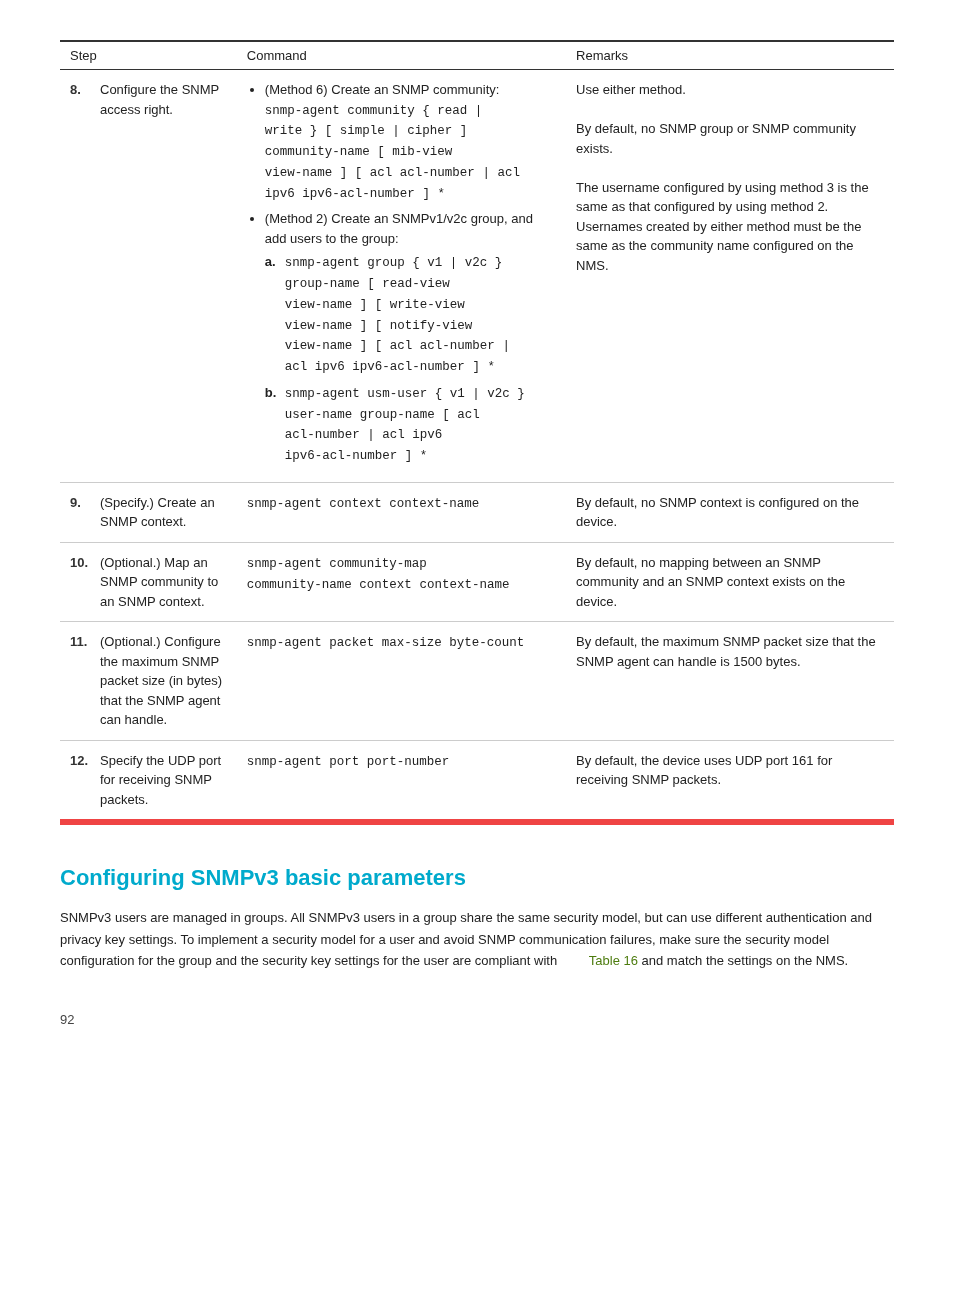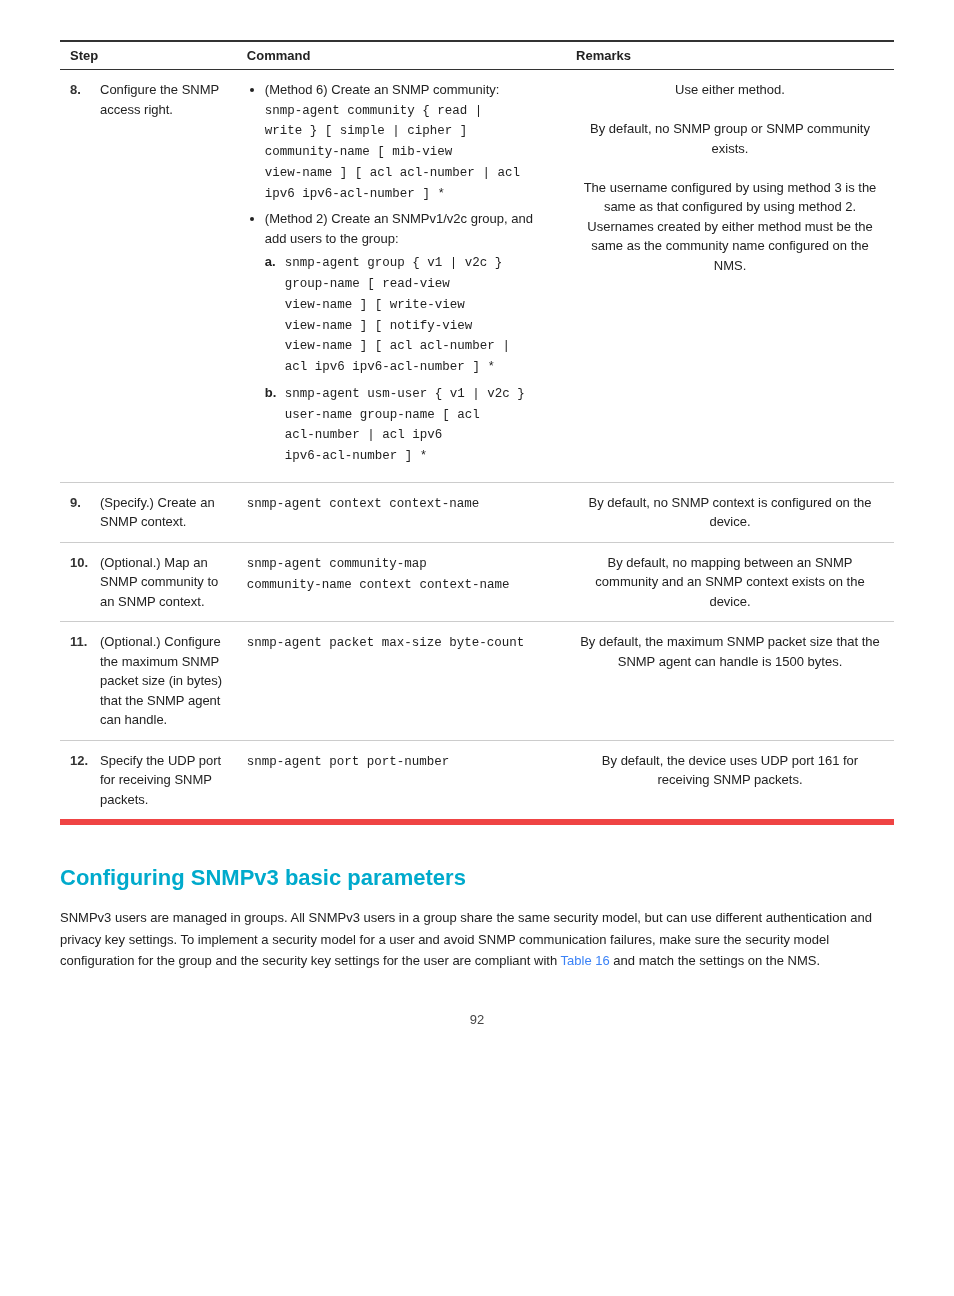--- a/index.html
+++ b/index.html
@@ -29,7 +29,7 @@
       border-bottom: 1px solid #333;
       padding: 6px 10px;
       text-align: left;
-      font-weight: bold;
+      font-weight: normal;
       font-size: 13px;
     }
 

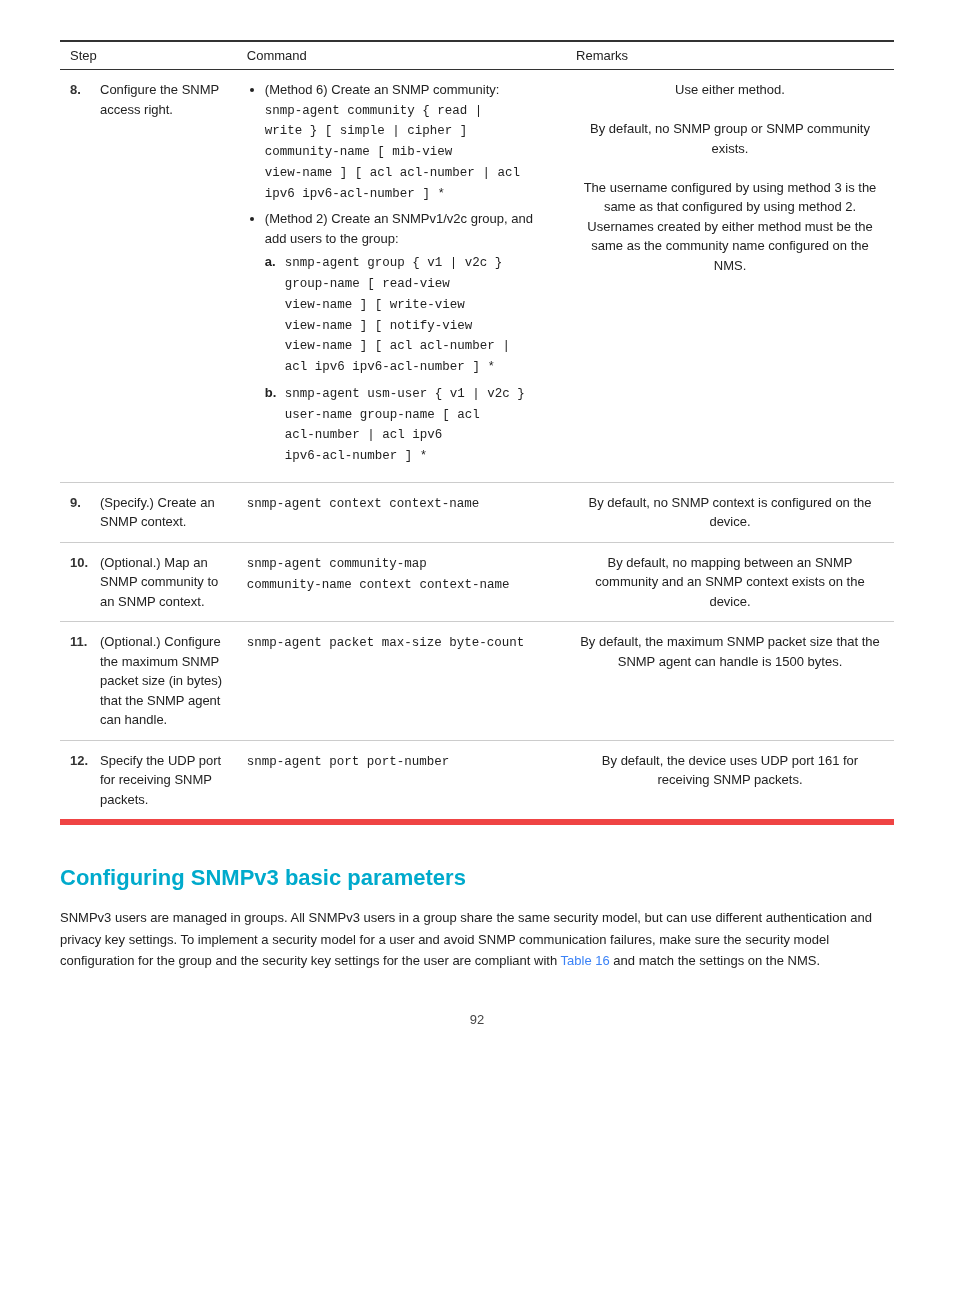--- a/index.html
+++ b/index.html
@@ -55,7 +55,6 @@
 
     .col-remarks {
       width: 340px;
-      text-align: center;
     }
 
     .step-num {

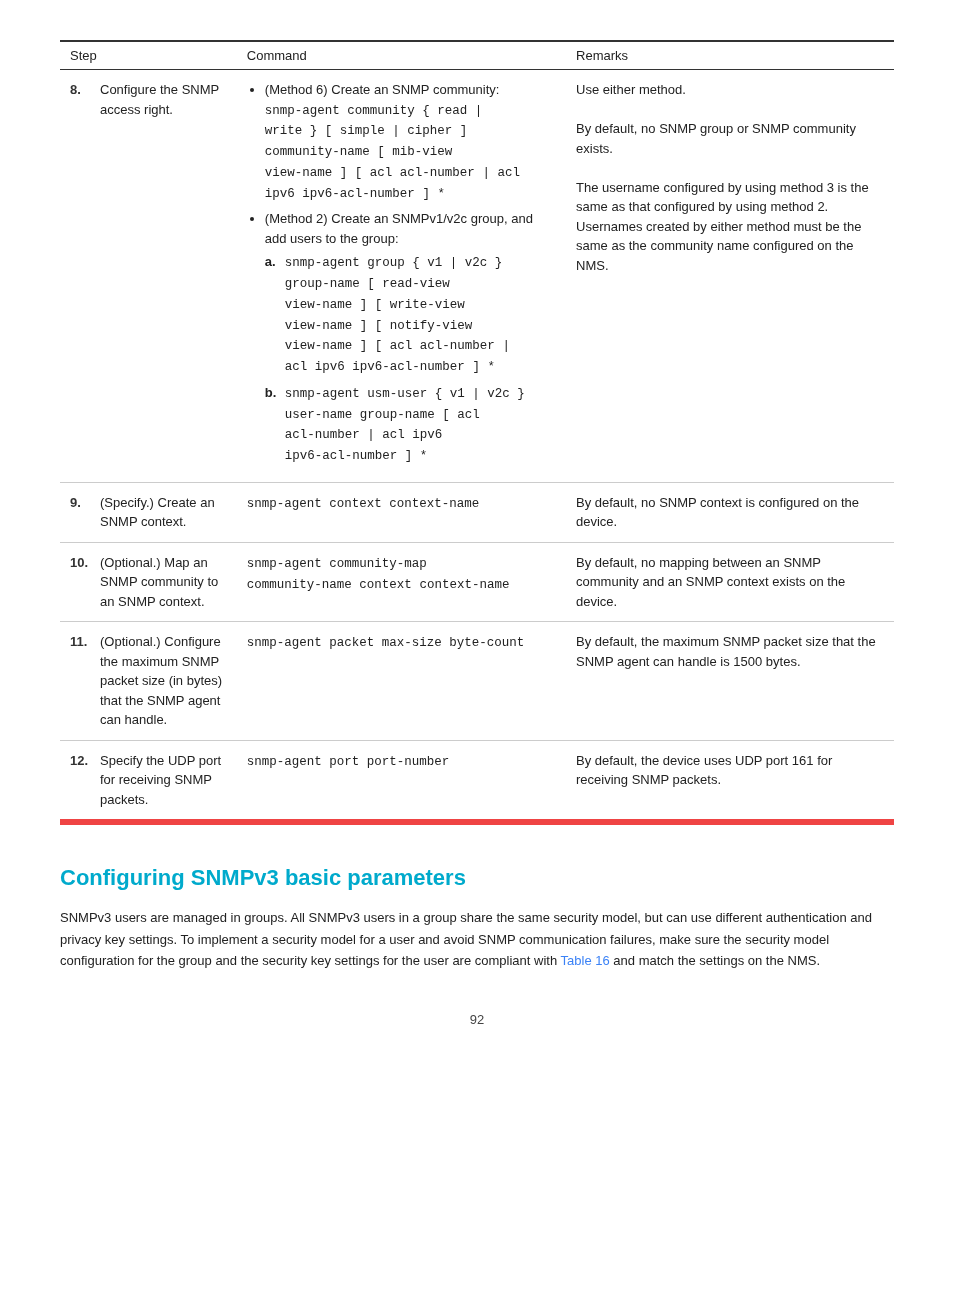--- a/index.html
+++ b/index.html
@@ -133,8 +133,9 @@
     }
 
     .section-body a, .table-link {
-      color: #3b82f6;
+      color: #4d7c0f;
       text-decoration: none;
+      margin-left: 28px;
     }
 
     .page-number {

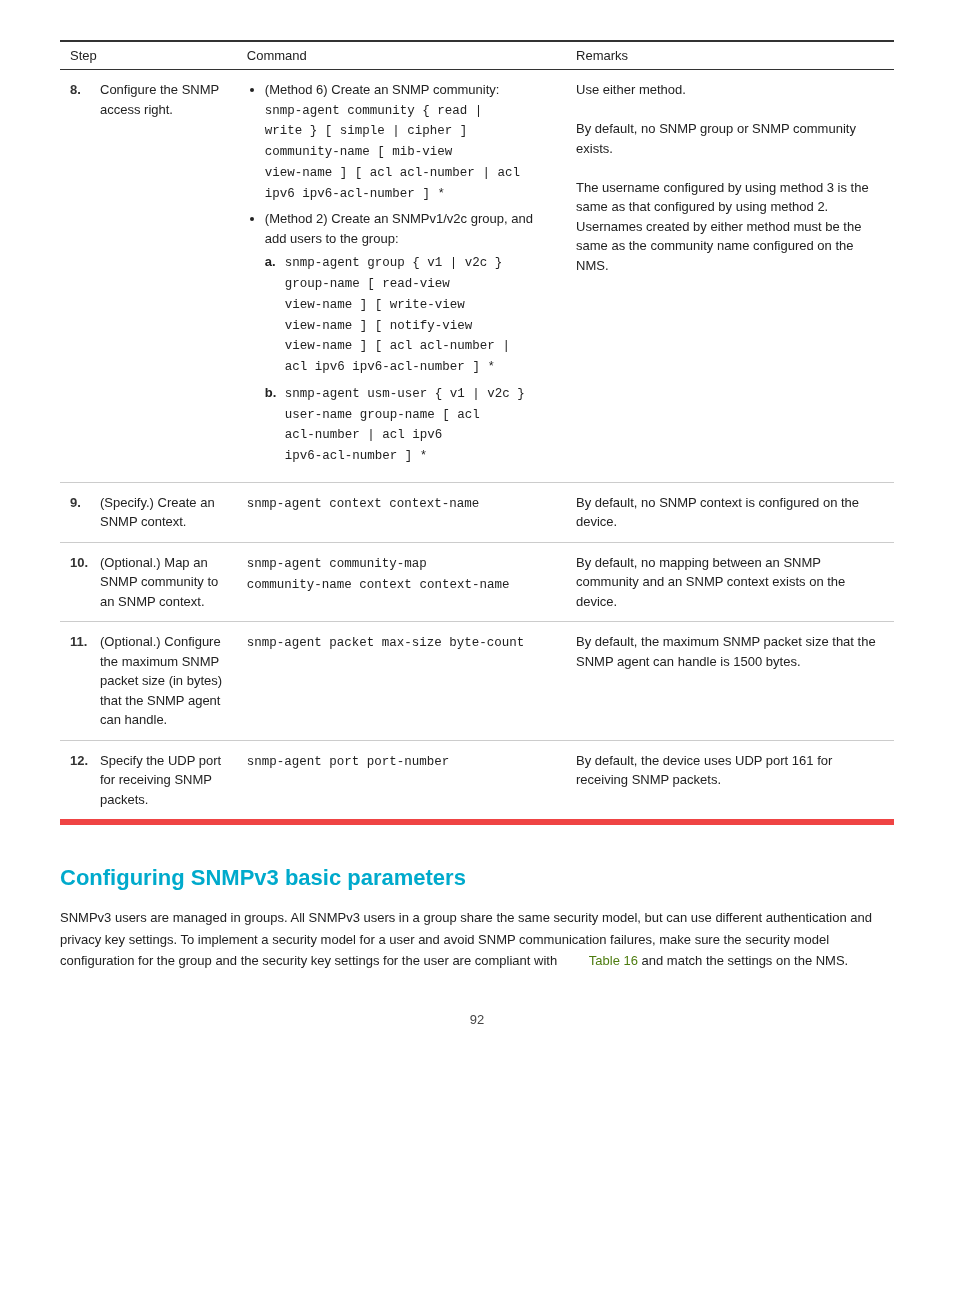--- a/index.html
+++ b/index.html
@@ -139,7 +139,6 @@
     }
 
     .page-number {
-      text-align: center;
       margin-top: 40px;
       font-size: 13px;
       color: #444;

